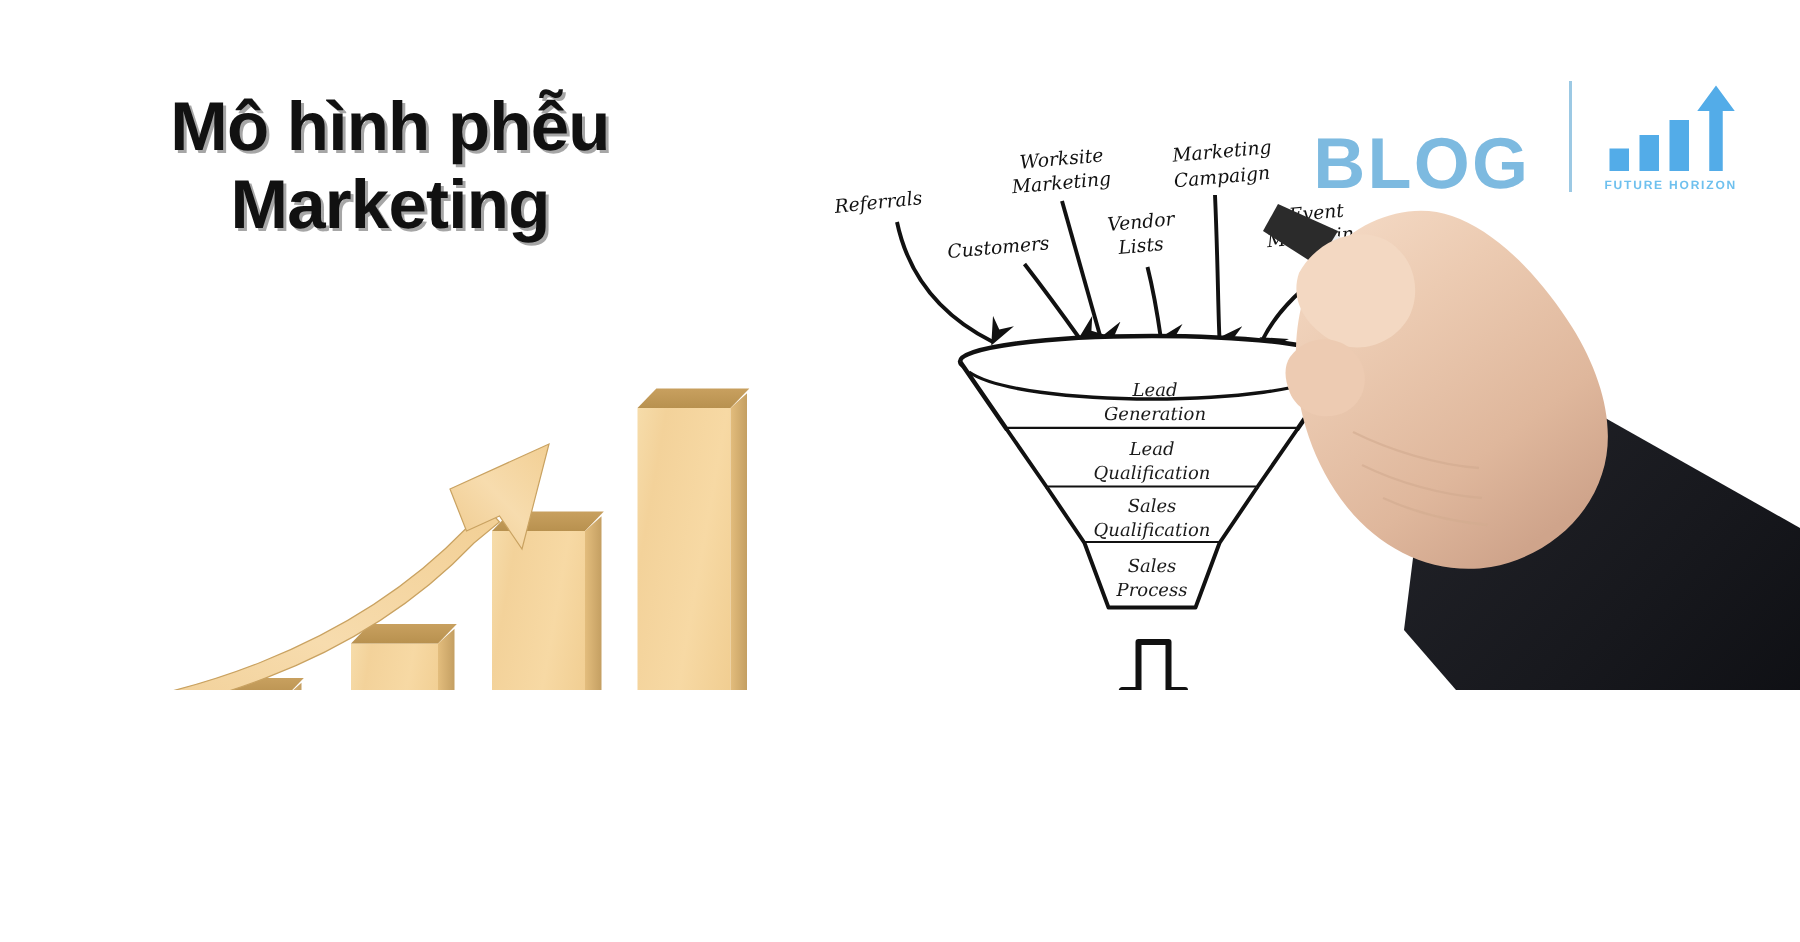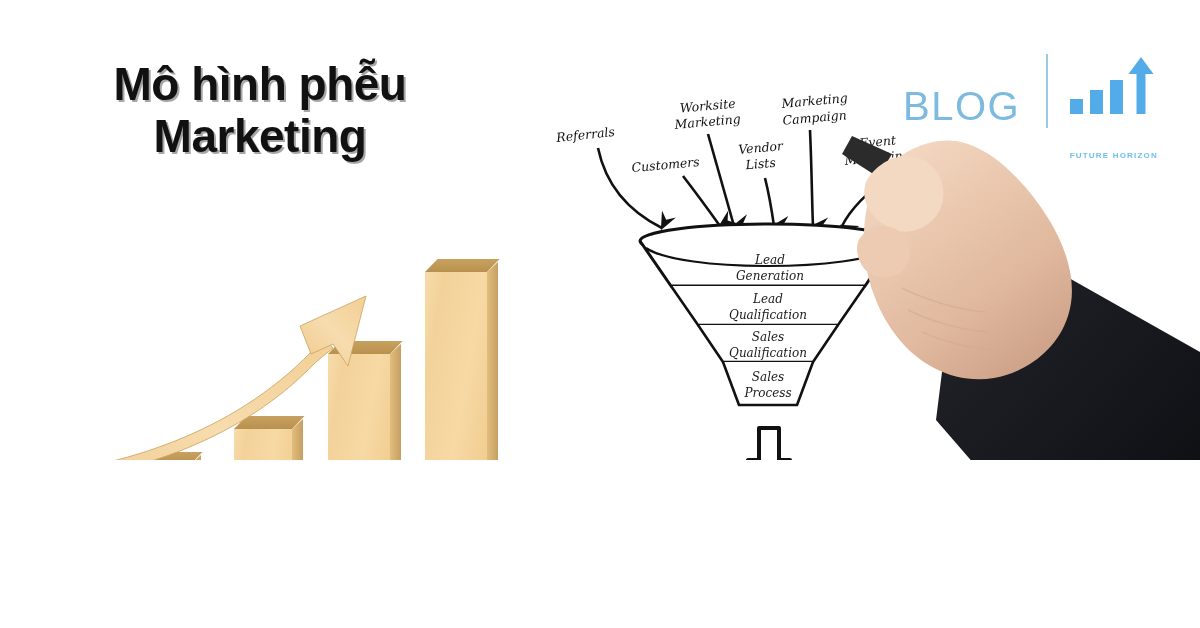--- a/index.html
+++ b/index.html
@@ -48,8 +48,8 @@
   
   #brand{position:absolute;right:42px;top:50px;height:92px;
          display:flex;align-items:flex-start;}
-  #blog-text{font-size:40px;color:#7DBAE0;letter-spacing:1.5px;
-             line-height:1;margin-top:36px;font-weight:400;}
+  #blog-text{font-size:48px;color:#7DBAE0;letter-spacing:1.5px;
+             line-height:1;margin-top:36px;font-weight:700;}
   #brand-divider{width:1.5px;height:74px;background:#9CC9E4;margin:4px 22px 0 26px;}
   #logo{display:flex;flex-direction:column;margin-top:6px;gap:32px;}
   #logo-mark{position:relative;width:82px;height:58px;}

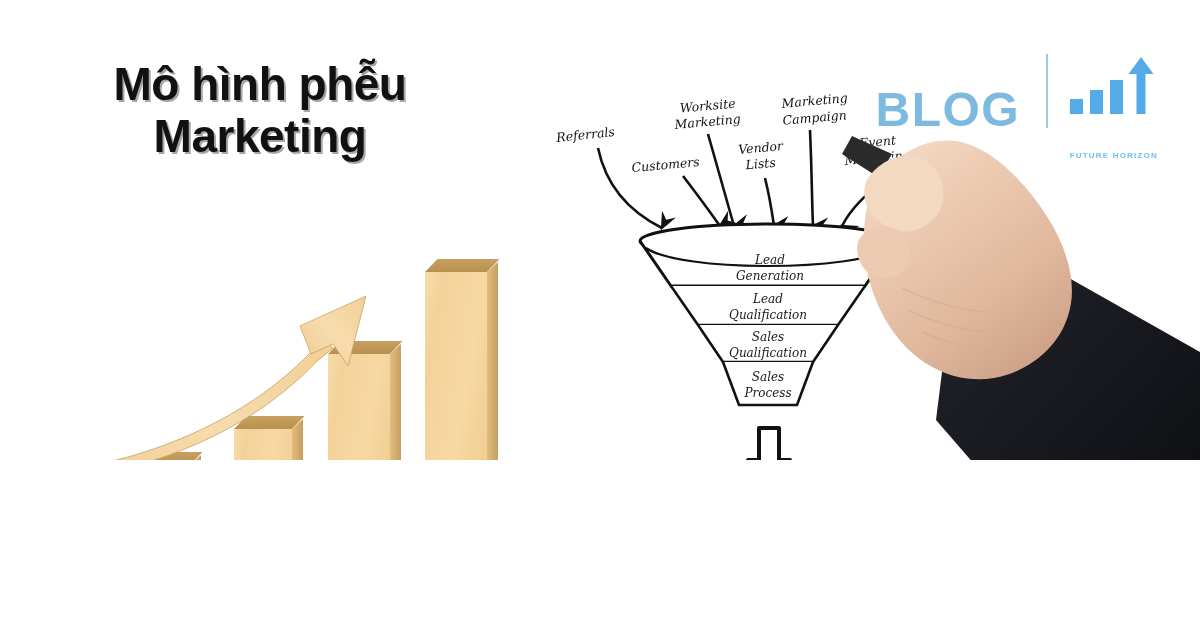--- a/index.html
+++ b/index.html
@@ -51,7 +51,7 @@
   #blog-text{font-size:48px;color:#7DBAE0;letter-spacing:1.5px;
              line-height:1;margin-top:36px;font-weight:700;}
   #brand-divider{width:1.5px;height:74px;background:#9CC9E4;margin:4px 22px 0 26px;}
-  #logo{display:flex;flex-direction:column;margin-top:6px;gap:32px;}
+  #logo{display:flex;flex-direction:column;align-items:center;margin-top:6px;}
   #logo-mark{position:relative;width:82px;height:58px;}
   #logo-mark .lb{position:absolute;bottom:0;background:#53ACE8;}
   #logo-name{font-size:8px;font-weight:bold;color:#6EC0EE;letter-spacing:1.2px;

